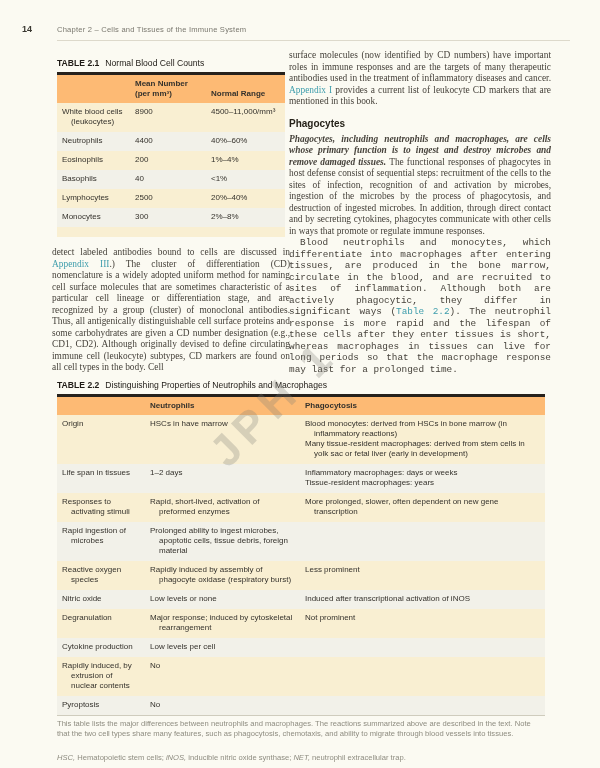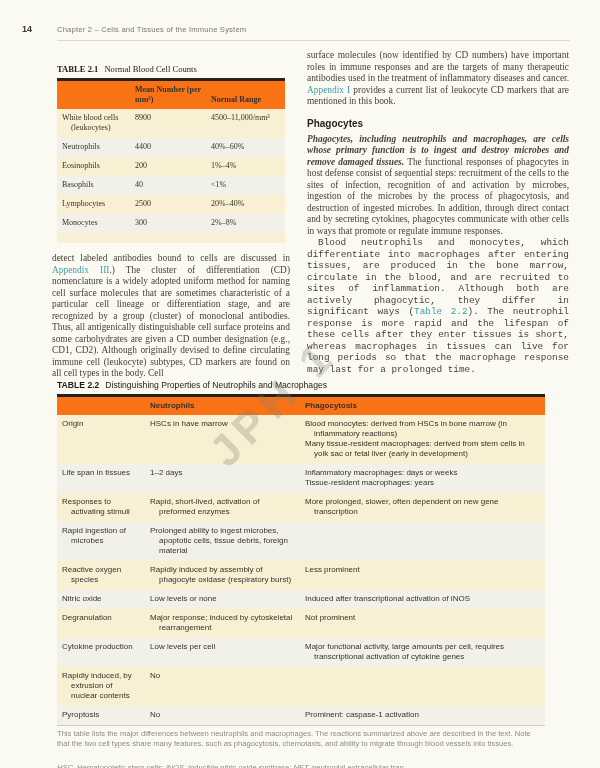--- a/index.html
+++ b/index.html
@@ -19,7 +19,7 @@
 
   
   .col-left  { position:absolute; left:52px; top:52px; width:238px; }
-  .col-right { position:absolute; left:307px; top:50px; width:262px; }
+  .col-right { position:absolute; left:289px; top:50px; width:262px; }
 
   .body-text {
     font-family:"Liberation Serif", serif;

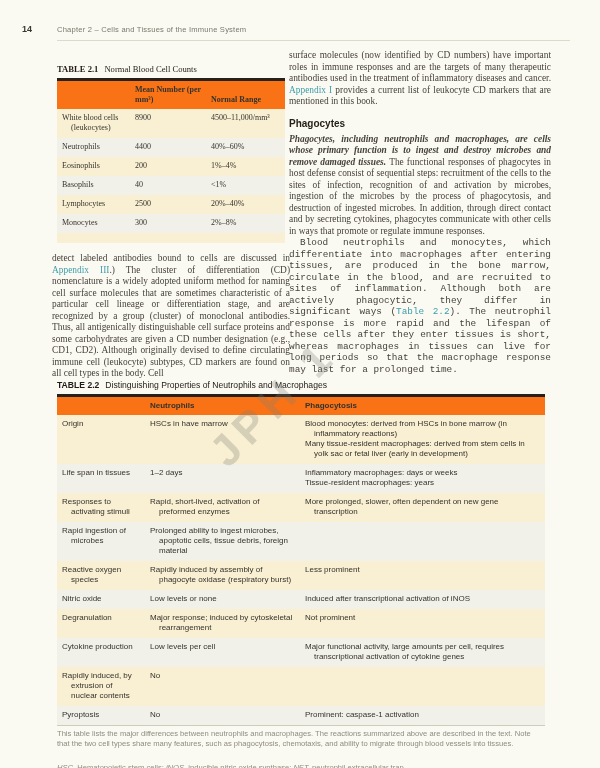--- a/index.html
+++ b/index.html
@@ -58,7 +58,7 @@
   .strip { height:10px; background:#f9efd2; }
 
   
-  .tbl1-wrap { margin-left:5px; margin-top:12px; width:228px;font-family:Liberation Serif, serif; }
+  .tbl1-wrap { margin-left:5px; margin-top:6px; width:228px; }
   .tbl1 .tbl-head, .tbl1 .trow { grid-template-columns:73px 76px 79px; }
 
   

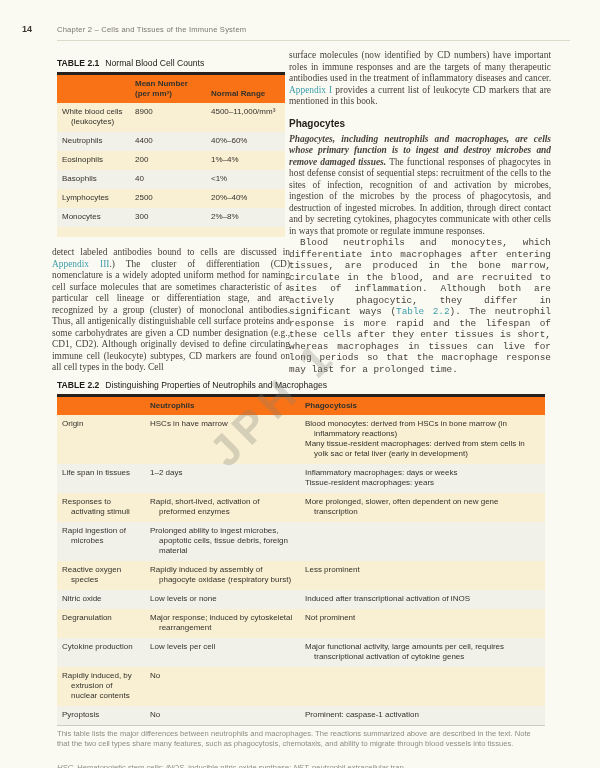--- a/index.html
+++ b/index.html
@@ -41,7 +41,7 @@
   .cap-label { font-weight:bold; margin-right:6px; }
   .tbl { border-top:3px solid #26211c; }
   .tbl-head {
-    background:#f97316;
+    background:#fdba74;
     display:grid; align-items:end;
     font-weight:bold; font-size:8px; line-height:9.5px; color:#2e2820;
     padding:4px 0 4px 0;

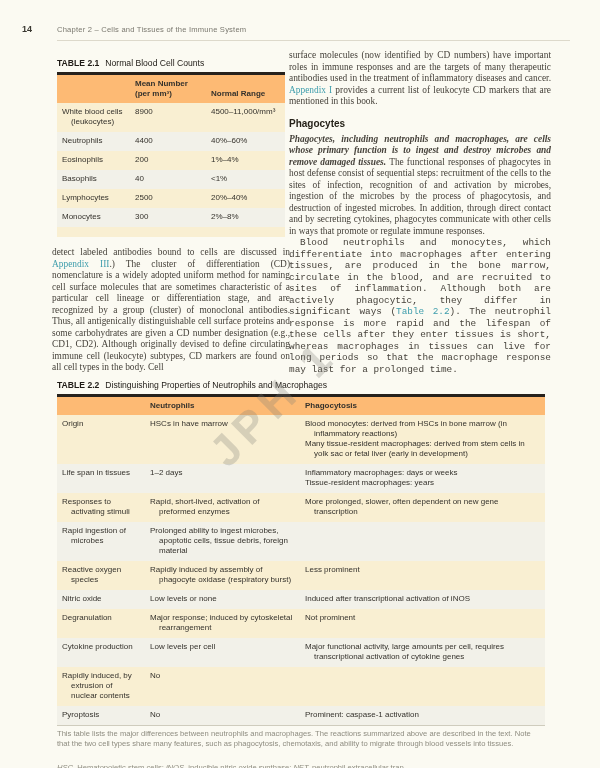--- a/index.html
+++ b/index.html
@@ -284,9 +284,6 @@
           <div class="tcell col-neutrophils">
             <div class="entry">Low levels per cell</div>
           </div>
-          <div class="tcell col-macrophages">
-            <div class="entry">Major functional activity, large amounts per cell, requires transcriptional activation of cytokine genes</div>
-          </div>
         </div>
         <div class="trow">
           <div class="tcell col-neutrophils">

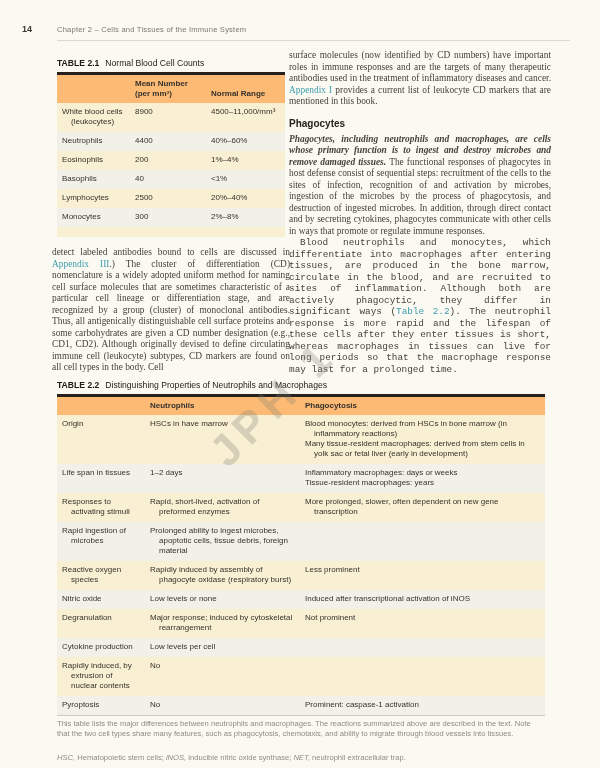--- a/index.html
+++ b/index.html
@@ -300,9 +300,6 @@
           <div class="tcell col-neutrophils">
             <div class="entry">No</div>
           </div>
-          <div class="tcell col-macrophages">
-            <div class="entry">Prominent: caspase-1 activation</div>
-          </div>
         </div>
       </div>
   </div>

